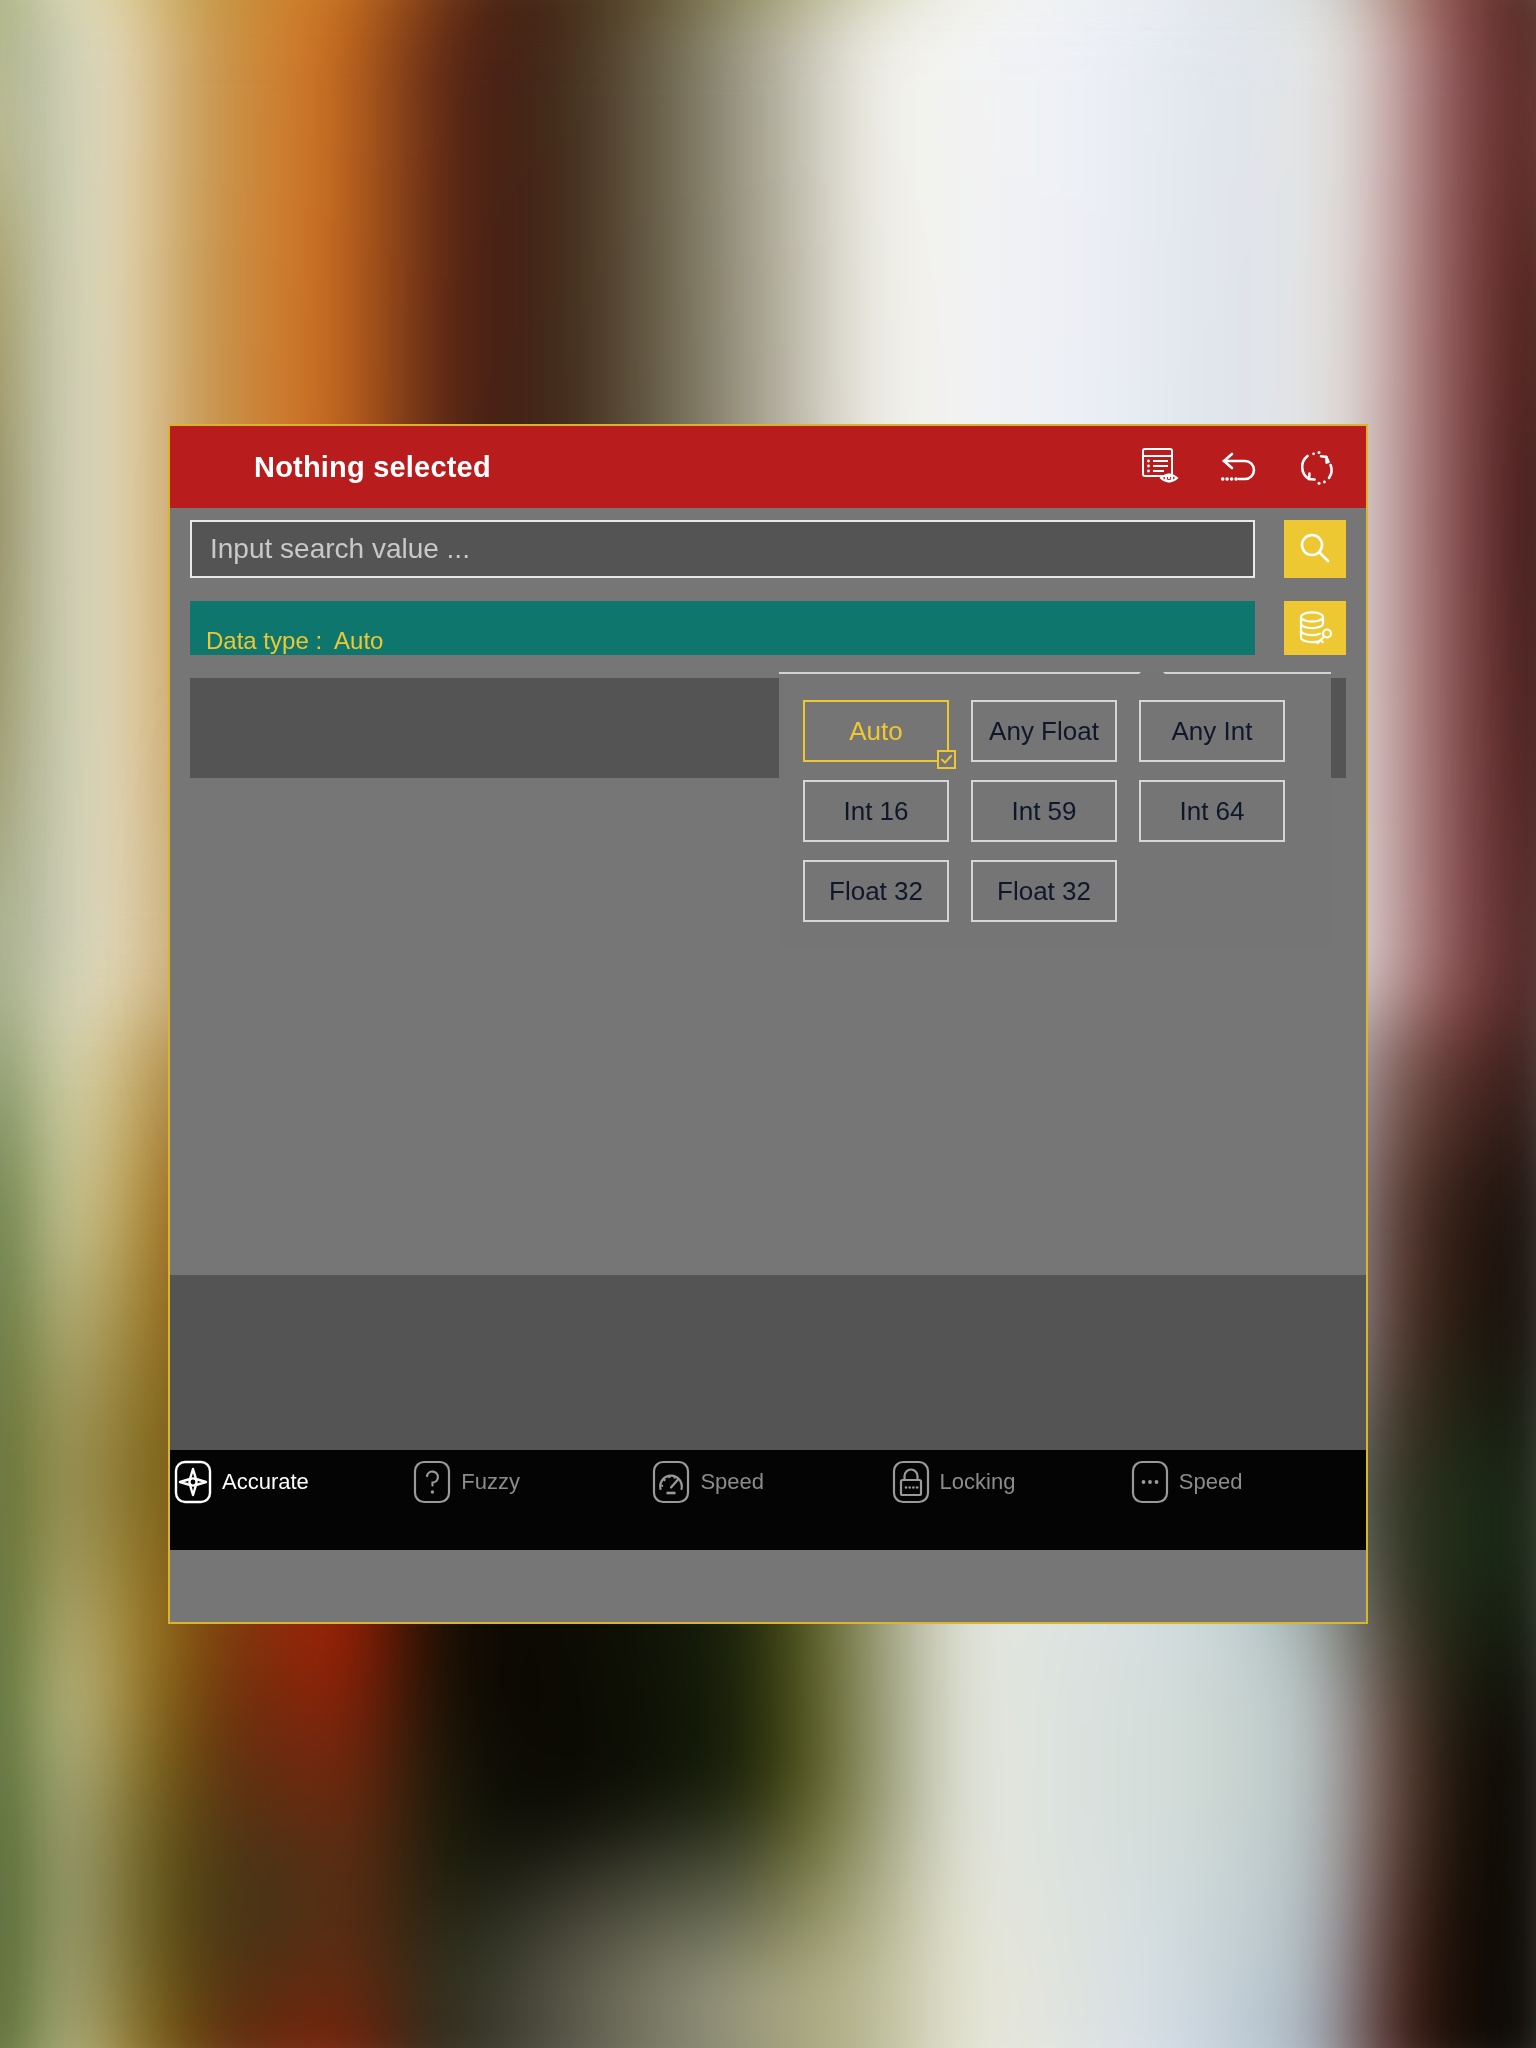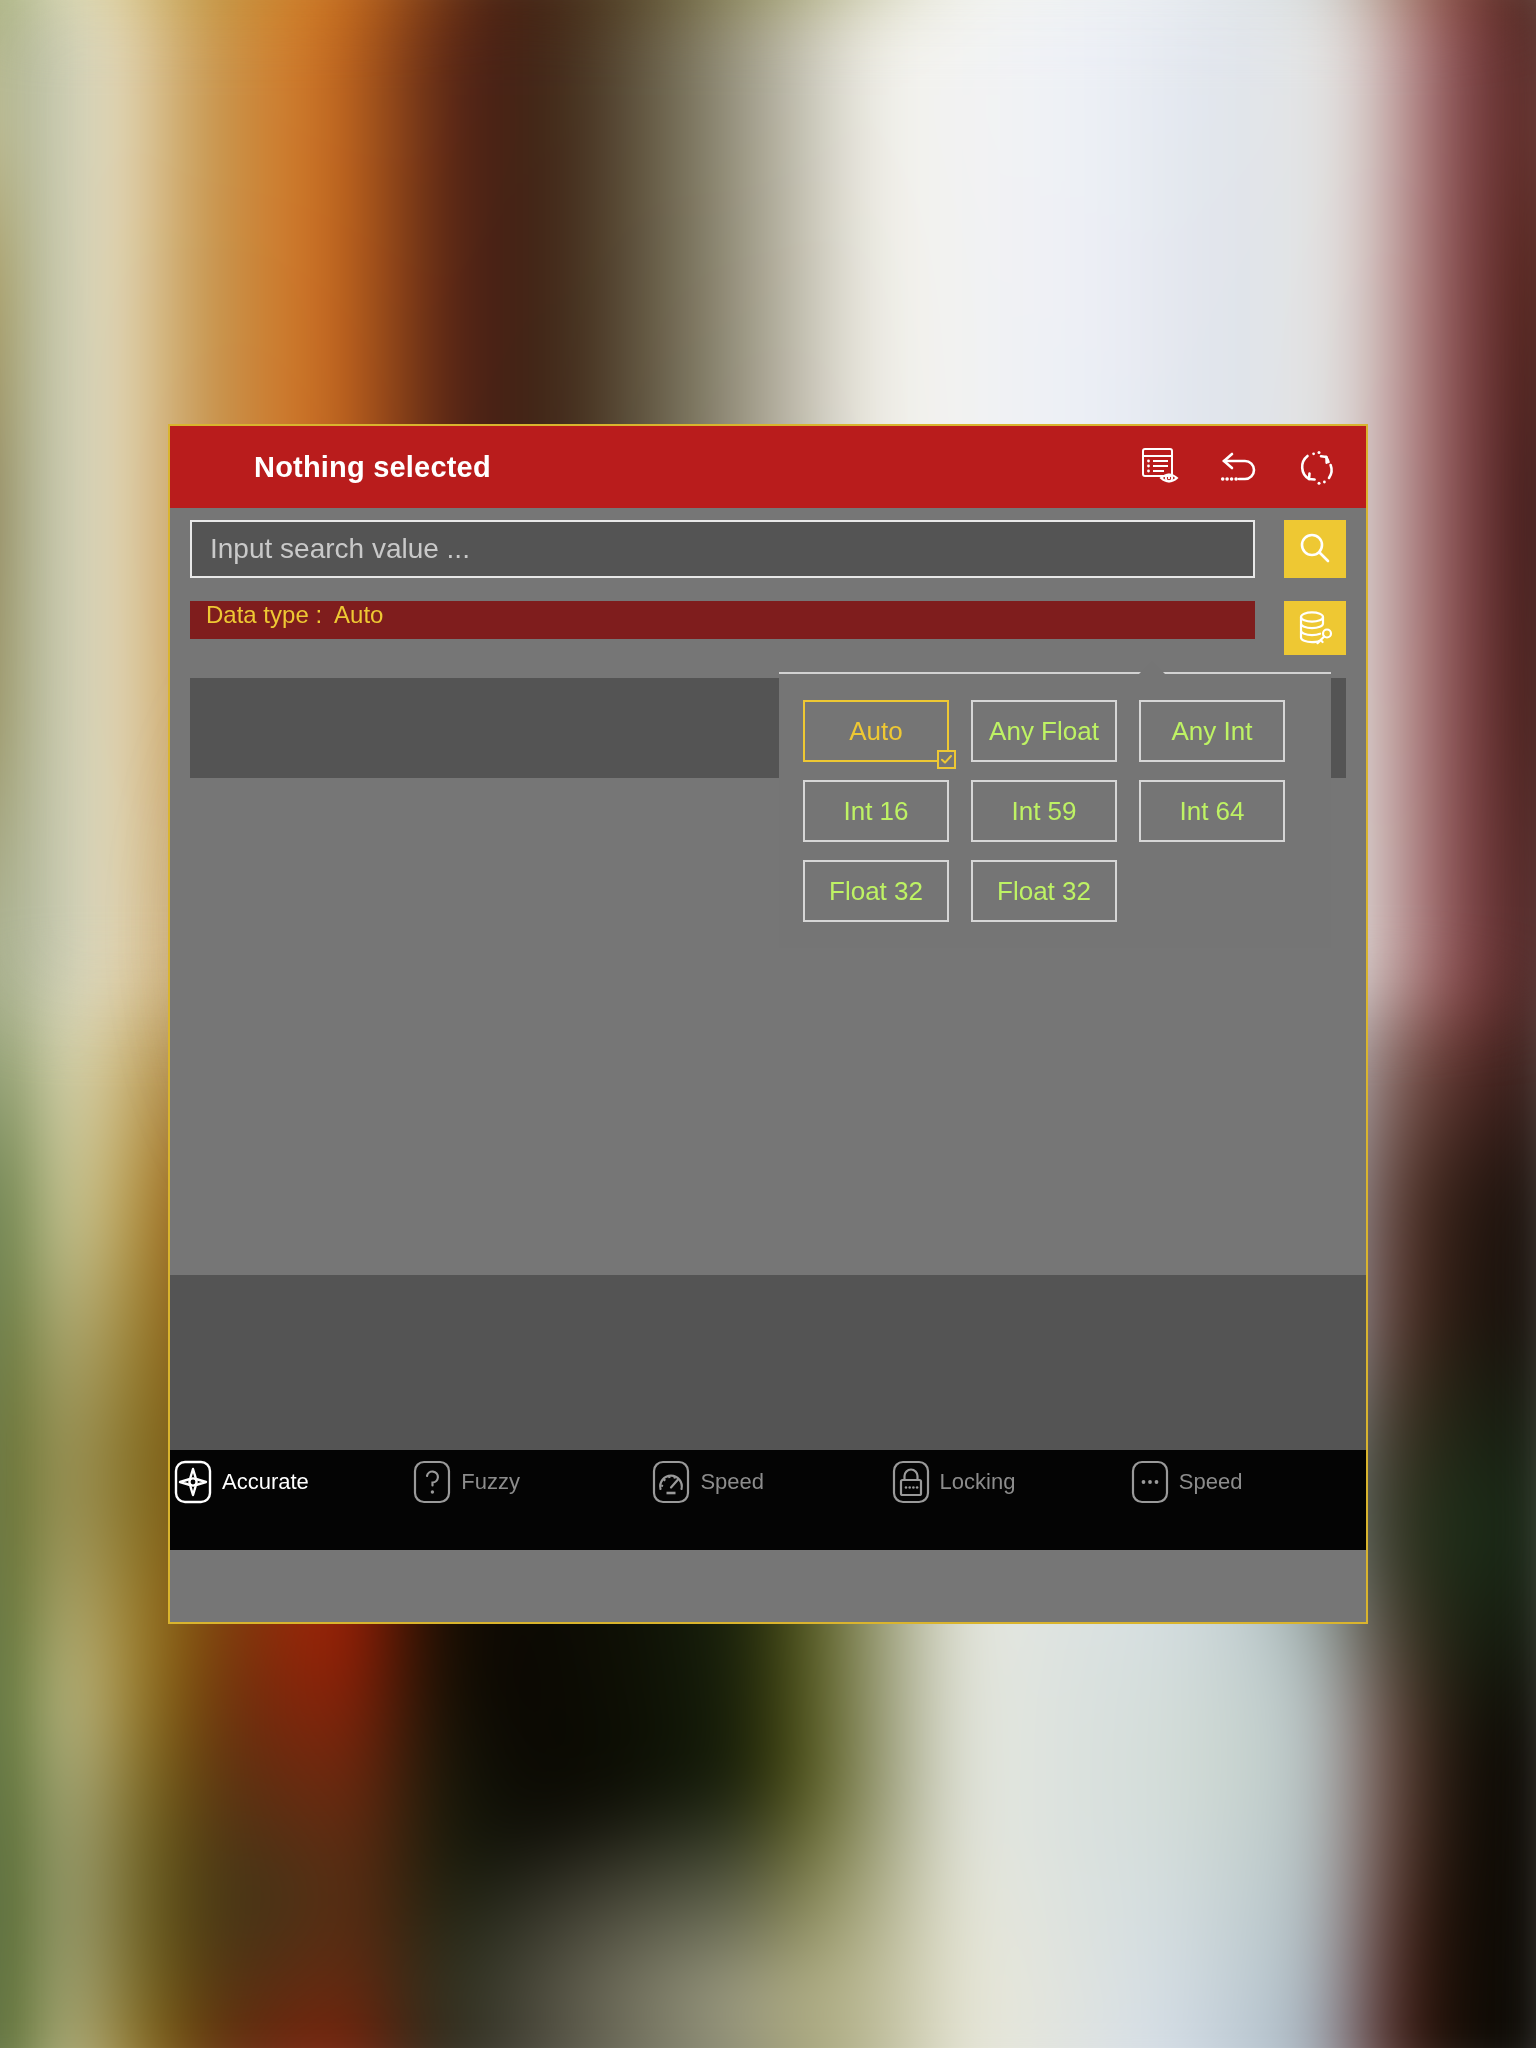--- a/index.html
+++ b/index.html
@@ -144,10 +144,10 @@
 
   .datatype-field {
     flex: 1;
-    height: 38px;
-    background: #7f1d1d;
-    display: flex;
-    align-items: flex-start;
+    height: 54px;
+    background: #0f766e;
+    display: flex;
+    align-items: flex-end;
     padding: 0 16px;
   }
   .datatype-field .dt-label {

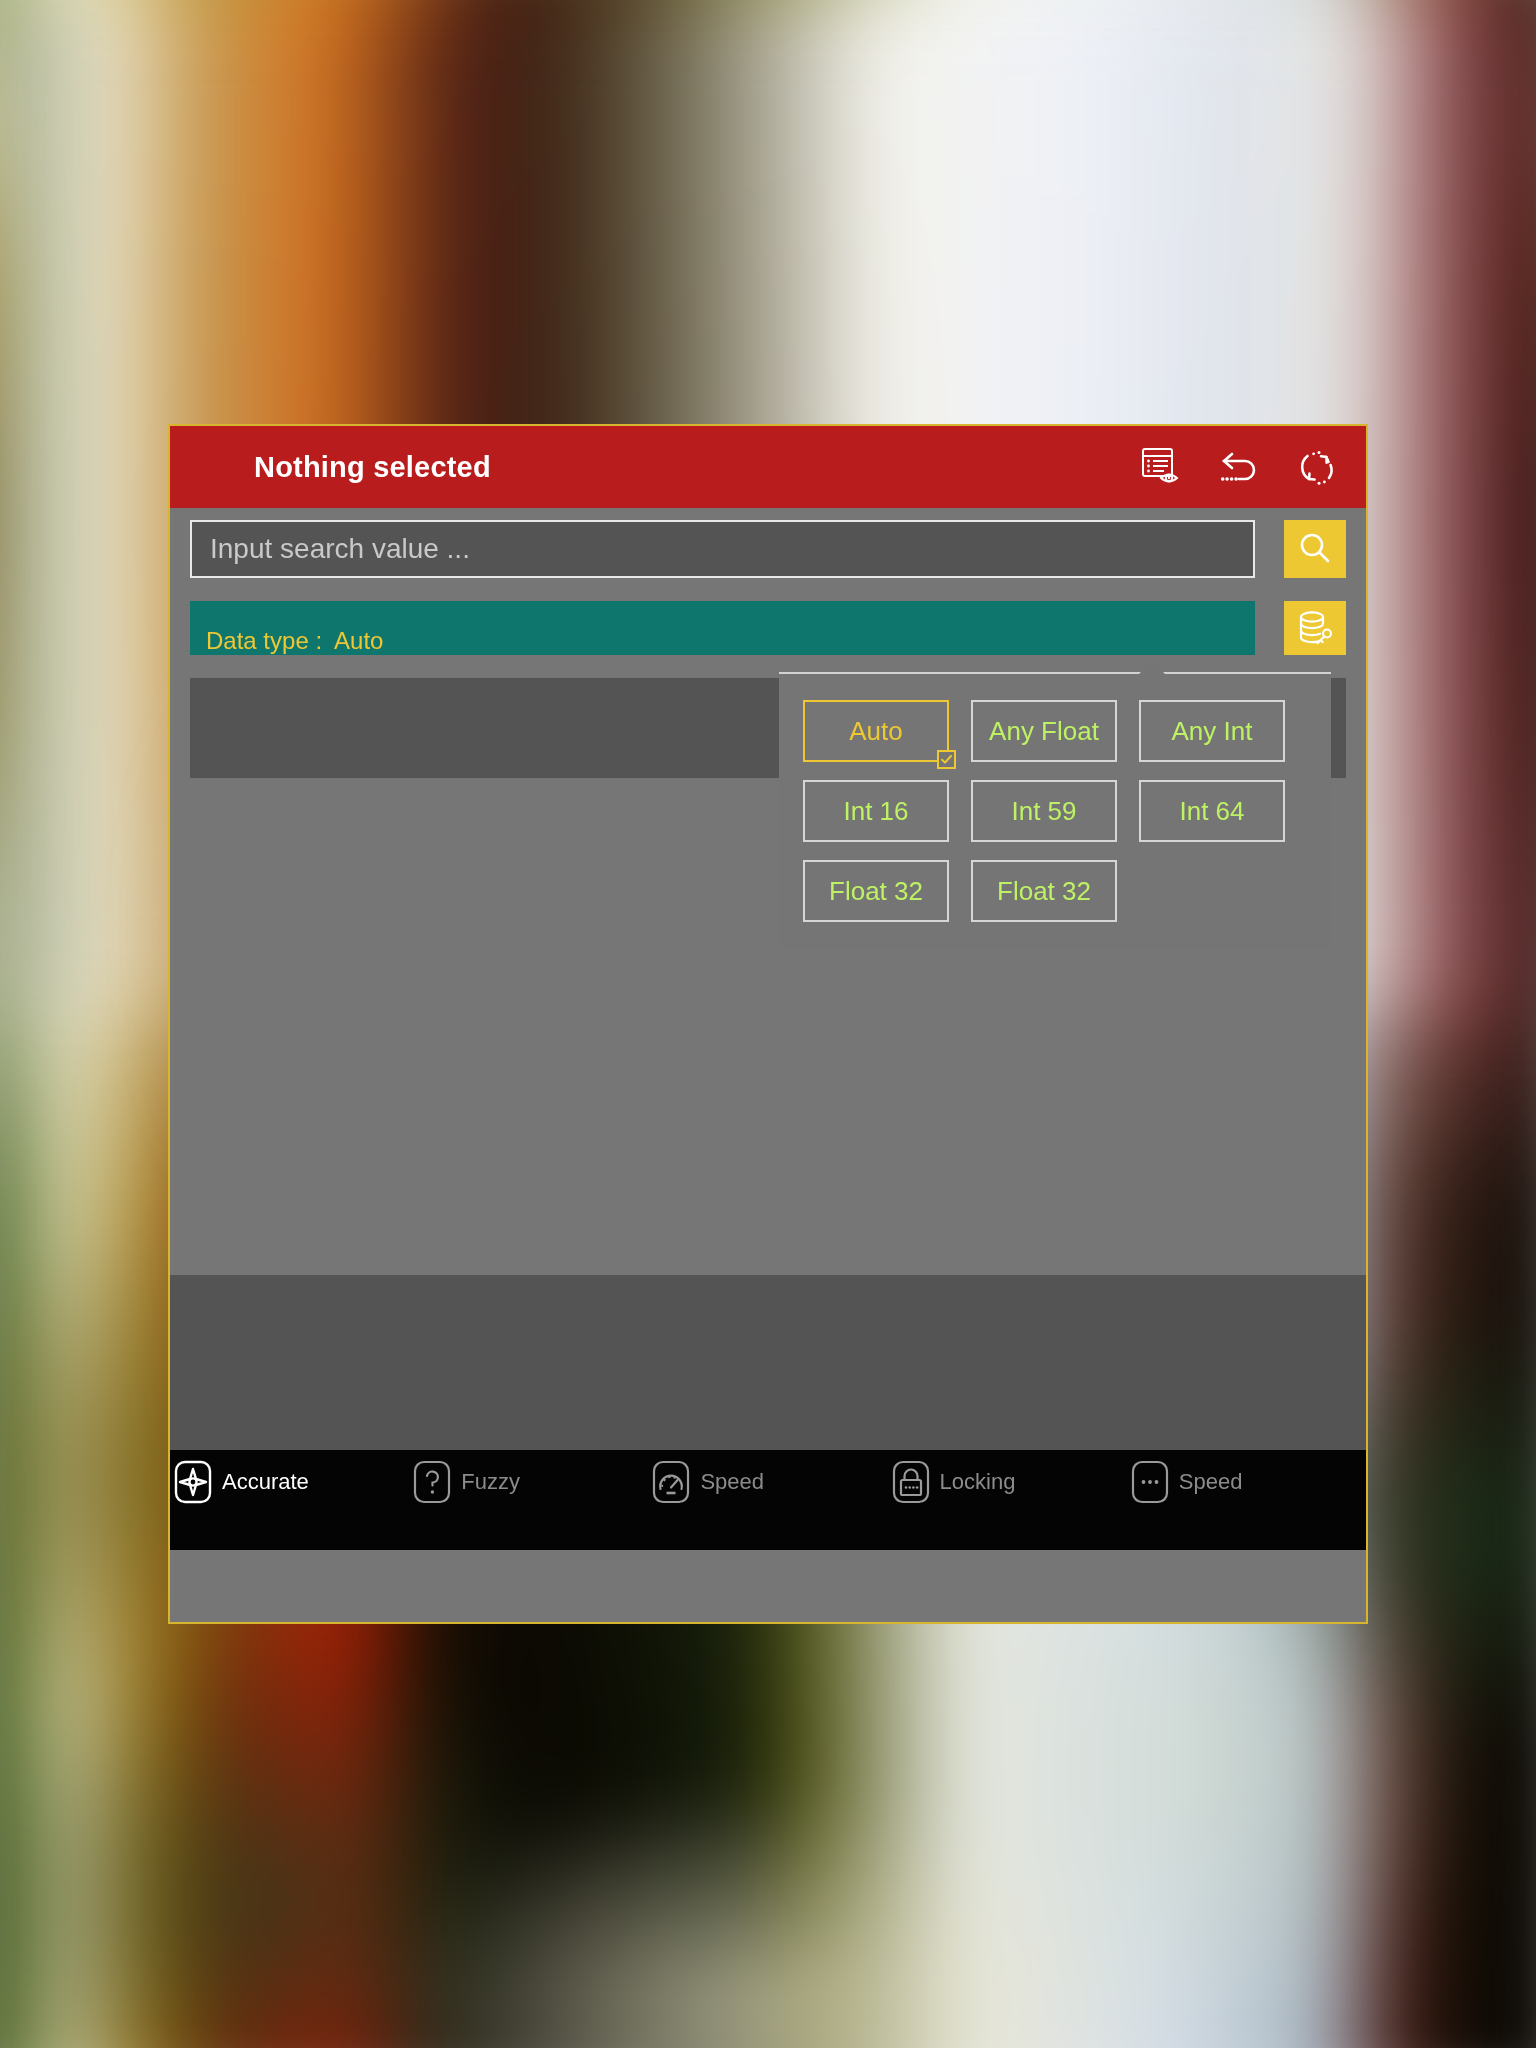--- a/index.html
+++ b/index.html
@@ -239,7 +239,7 @@
     width: 146px;
     height: 62px;
     border: 2px solid #d6d6d6;
-    color: #bef264;
+    color: #0f172a;
     font-size: 26px;
     display: flex;
     align-items: center;

